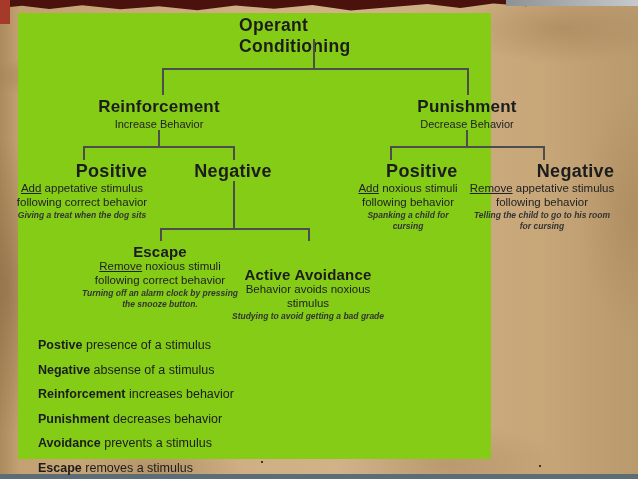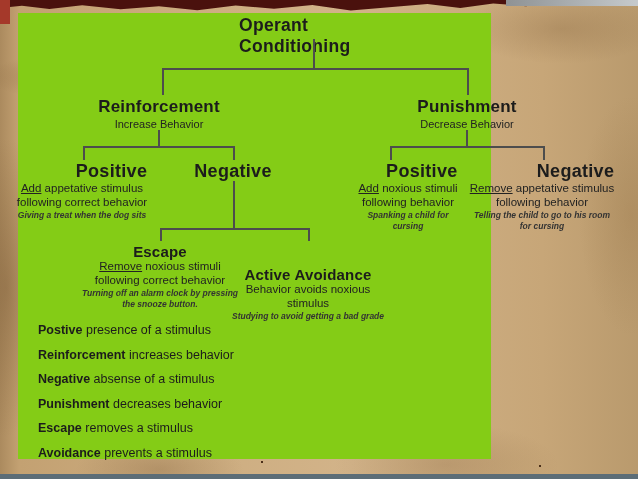--- a/index.html
+++ b/index.html
@@ -58,7 +58,7 @@
   .title-node { position:absolute; transform:translateX(-50%); font-size:17.5px; font-weight:800; letter-spacing:.3px; }
 
   
-  .defs { position:absolute; left:20px; top:310px; display:flex; flex-direction:column; gap:10.5px; }
+  .defs { position:absolute; left:20px; top:325px; display:flex; flex-direction:column; gap:10.5px; }
   .def-row { font-size:12.5px; line-height:14px; }
   .def-row .term { font-weight:800; }
 </style>

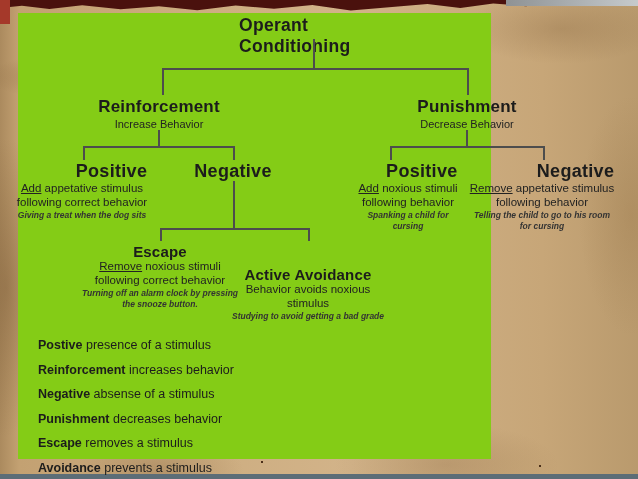--- a/index.html
+++ b/index.html
@@ -145,8 +145,8 @@
 
   <div class="defs">
     <div class="def-row"><span class="term">Postive</span> <span>presence of a stimulus</span></div>
+    <div class="def-row"><span class="term">Negative</span> <span>absense of a stimulus</span></div>
     <div class="def-row"><span class="term">Reinforcement</span> <span>increases behavior</span></div>
-    <div class="def-row"><span class="term">Negative</span> <span>absense of a stimulus</span></div>
     <div class="def-row"><span class="term">Punishment</span> <span>decreases behavior</span></div>
     <div class="def-row"><span class="term">Escape</span> <span>removes a stimulus</span></div>
     <div class="def-row"><span class="term">Avoidance</span> <span>prevents a stimulus</span></div>

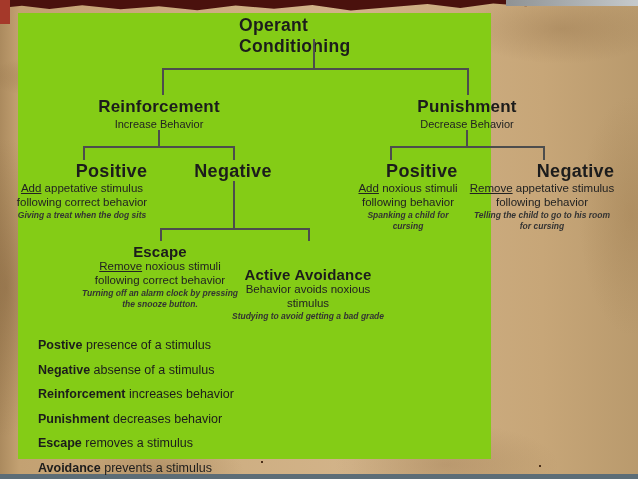--- a/index.html
+++ b/index.html
@@ -148,8 +148,8 @@
     <div class="def-row"><span class="term">Negative</span> <span>absense of a stimulus</span></div>
     <div class="def-row"><span class="term">Reinforcement</span> <span>increases behavior</span></div>
     <div class="def-row"><span class="term">Punishment</span> <span>decreases behavior</span></div>
+    <div class="def-row"><span class="term">Avoidance</span> <span>prevents a stimulus</span></div>
     <div class="def-row"><span class="term">Escape</span> <span>removes a stimulus</span></div>
-    <div class="def-row"><span class="term">Avoidance</span> <span>prevents a stimulus</span></div>
   </div>
 
 </div>

